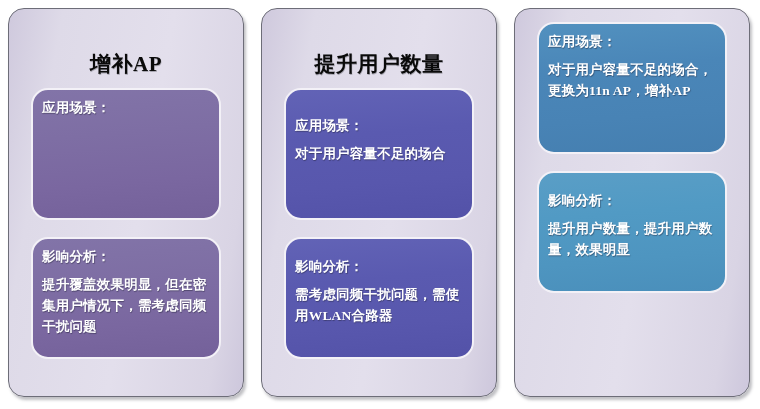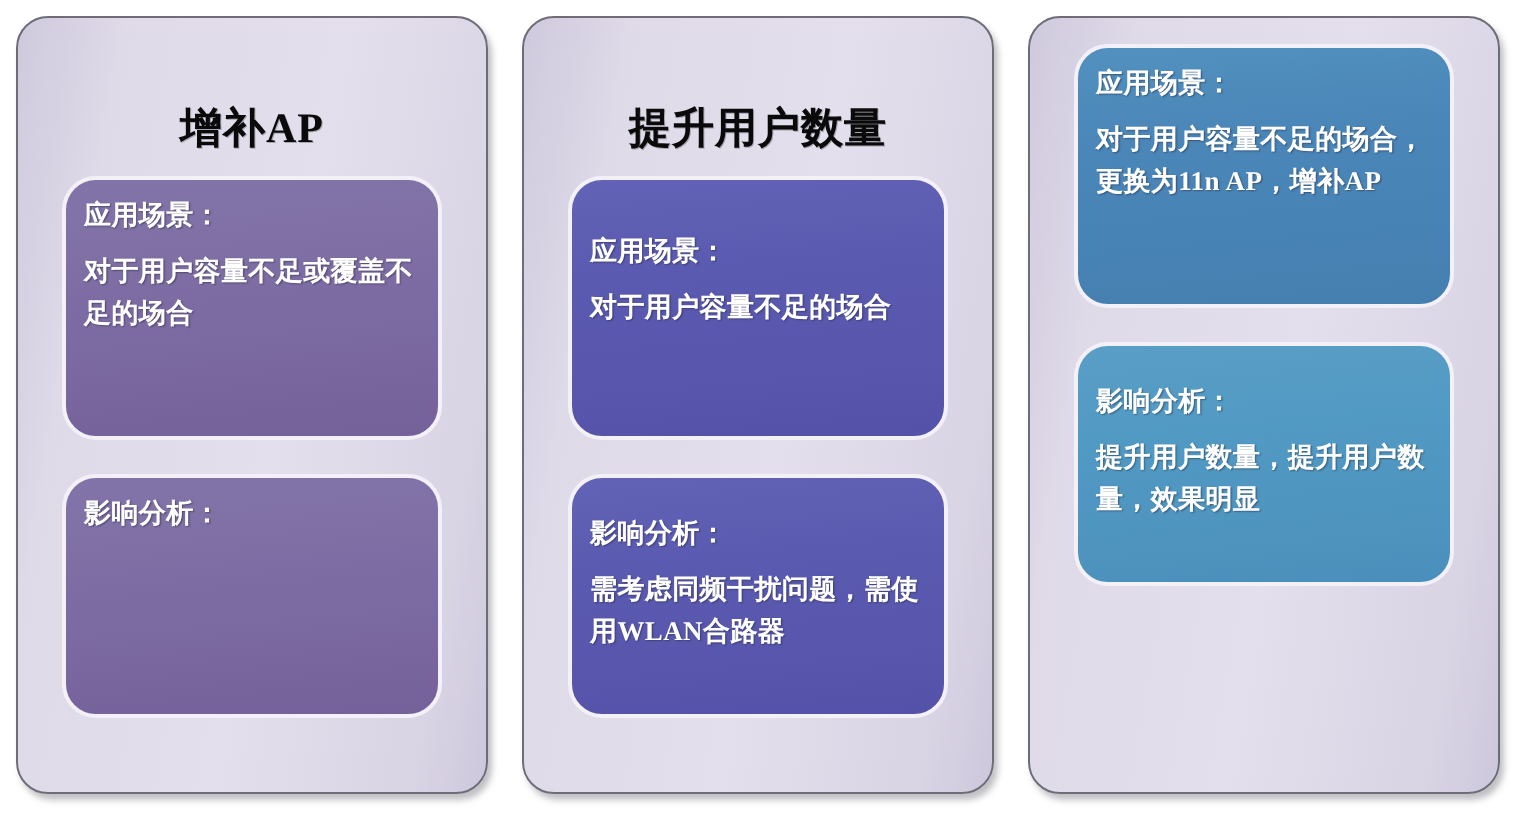--- a/index.html
+++ b/index.html
@@ -110,7 +110,6 @@
     <div class="panel-title">增补AP</div>
     <div class="inner-box box-a fill-purple">
       <span class="box-heading">应用场景：</span>
-      <span class="box-body">对于用户容量不足或覆盖不足的场合</span>
     </div>
     <div class="inner-box box-b fill-purple">
       <span class="box-heading">影响分析：</span>

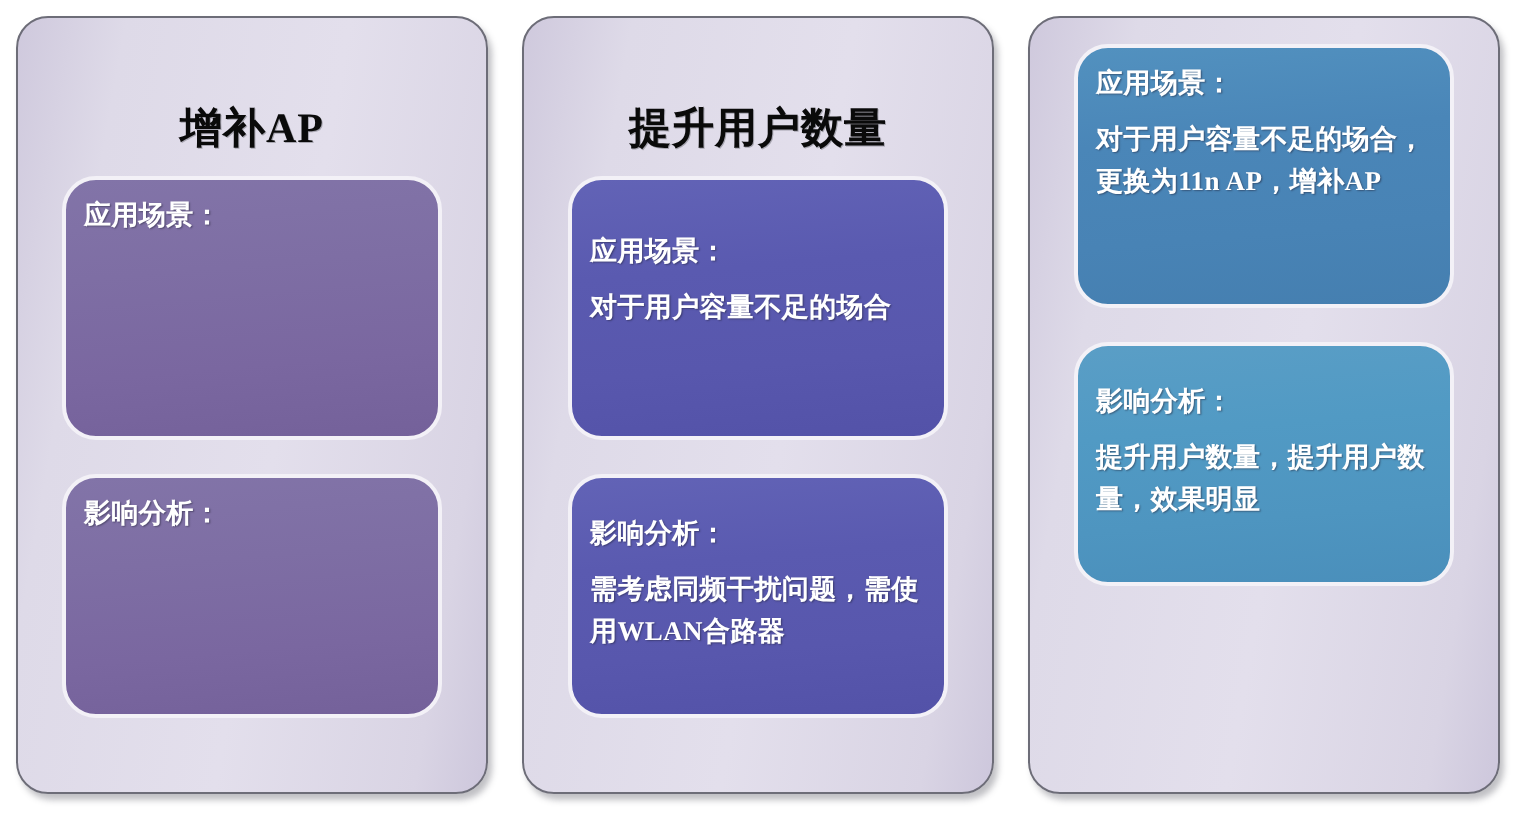--- a/index.html
+++ b/index.html
@@ -113,6 +113,7 @@
     </div>
     <div class="inner-box box-b fill-purple">
       <span class="box-heading">影响分析：</span>
+      <span class="box-body">提升覆盖效果明显，但在密集用户情况下，需考虑同频干扰问题</span>
     </div>
   </div>
 

